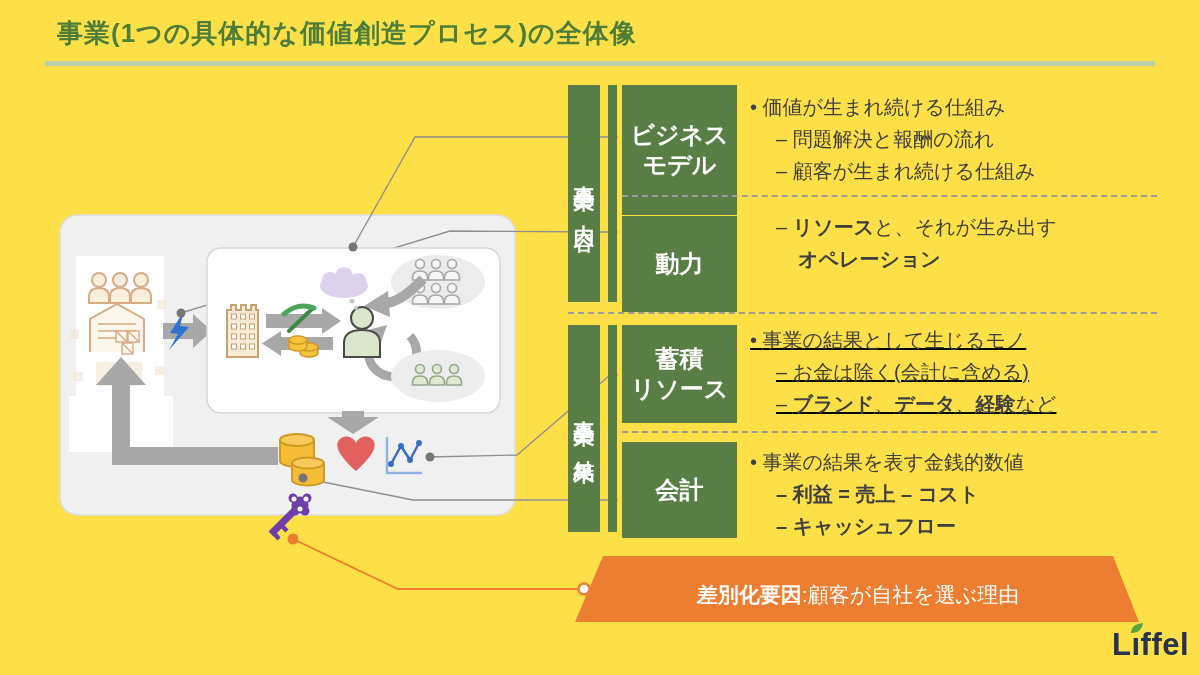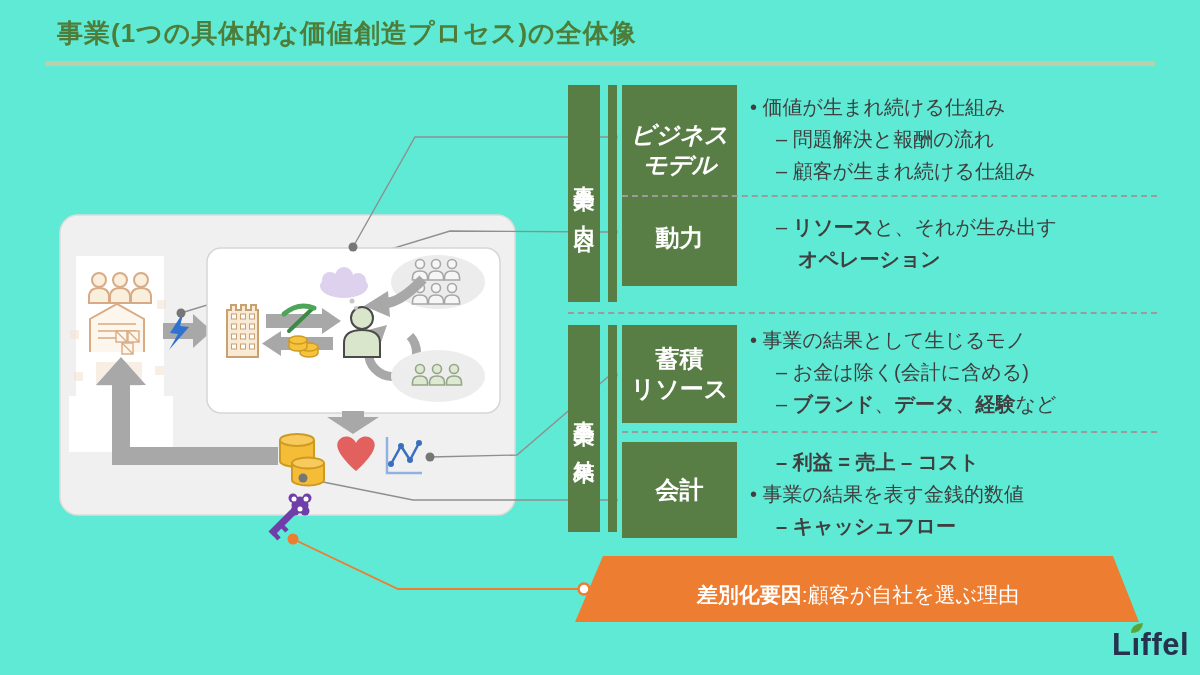--- a/index.html
+++ b/index.html
@@ -3,7 +3,7 @@
 <meta charset="utf-8">
 <style>
   html,body{margin:0;padding:0;background:#fff;}
-  .slide{position:relative;width:1200px;height:675px;background:#5eead4;overflow:hidden;
+  .slide{position:relative;width:1200px;height:675px;background:#fde047;overflow:hidden;
          font-family:"Liberation Sans","DejaVu Sans",sans-serif;}
   svg.layer{position:absolute;left:0;top:0;z-index:1;}
   .abs{position:absolute;z-index:2;}

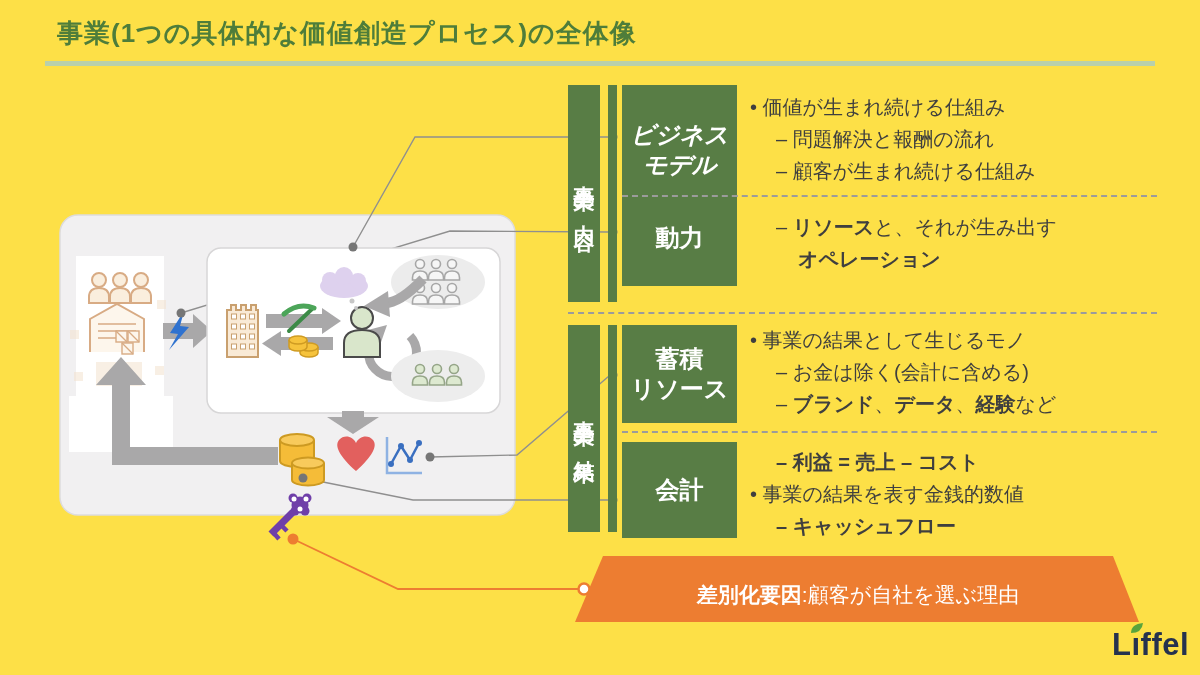--- a/index.html
+++ b/index.html
@@ -20,7 +20,7 @@
   .gbox{left:622px;width:115px;background:#587d45;color:#fff;font-weight:bold;font-size:24px;
         display:flex;flex-direction:column;align-items:center;justify-content:center;line-height:1.25;}
   .gbox span:empty{display:none;}
-  .gbox1{top:85px;height:130px;font-style:italic;}
+  .gbox1{top:85px;height:130px;}
   .gbox2{top:190px;height:96px;}
   .gbox3{top:325px;height:98px;}
   .gbox4{top:442px;height:96px;}

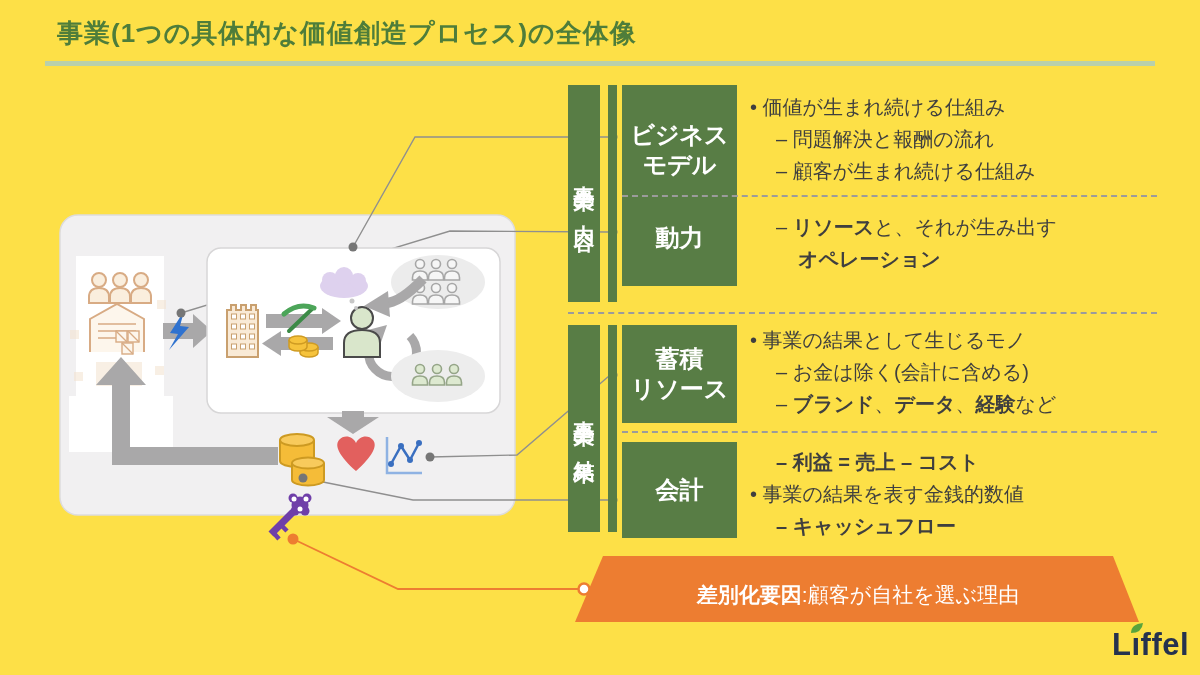--- a/index.html
+++ b/index.html
@@ -21,7 +21,7 @@
         display:flex;flex-direction:column;align-items:center;justify-content:center;line-height:1.25;}
   .gbox span:empty{display:none;}
   .gbox1{top:85px;height:130px;}
-  .gbox2{top:190px;height:96px;}
+  .gbox2{top:216px;height:96px;}
   .gbox3{top:325px;height:98px;}
   .gbox4{top:442px;height:96px;}
   .sep{border-top:2px dashed #9b9b9b;height:0;}

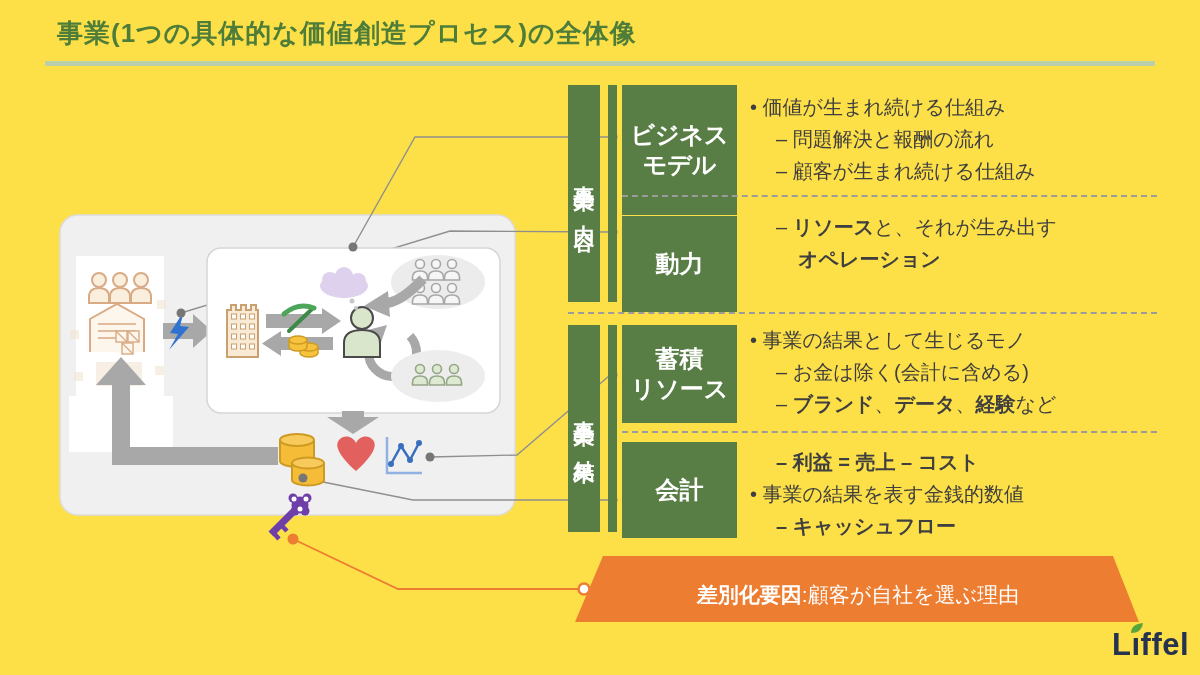--- a/index.html
+++ b/index.html
@@ -29,7 +29,7 @@
   .sep2{left:568px;top:312px;width:589px;}
   .sep3{left:622px;top:431px;width:535px;}
   .sec{left:750px;width:440px;}
-  .sec1{top:91px;}  .sec2{top:211px;}  .sec3{top:324px;}  .sec4{top:446px;}
+  .sec1{top:91px;}  .sec2{top:211px;}  .sec3{top:324px;text-decoration:underline;}  .sec4{top:446px;}
   .tline{font-size:20px;line-height:32px;color:#3f3f3f;white-space:pre;}
   .tline.i1{padding-left:26px;}
   .tline.i2{padding-left:48px;}

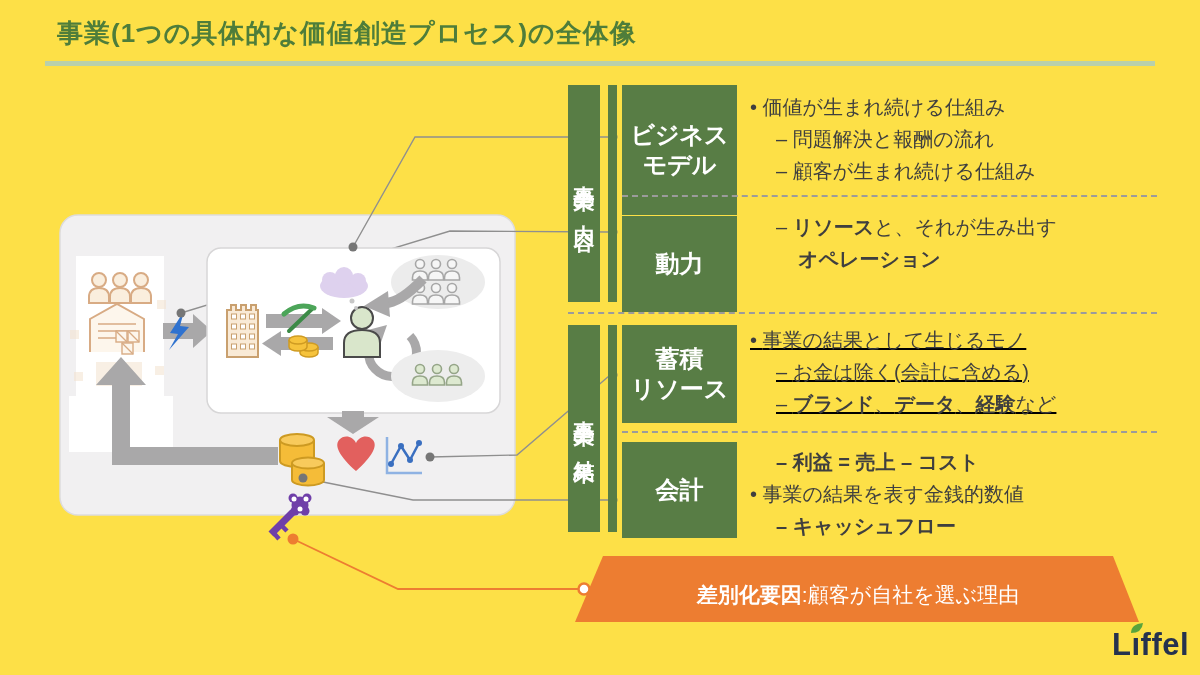--- a/index.html
+++ b/index.html
@@ -282,8 +282,8 @@
       <div class="tline i1"><span>– </span><span class="b">ブランド</span><span>、</span><span class="b">データ</span><span>、</span><span class="b">経験</span><span>など</span></div>
     </div>
   <div class="abs sec sec4">
+      <div class="tline"><span>• </span><span>事業の結果を表す金銭的数値</span></div>
       <div class="tline i1"><span class="b">– </span><span class="b">利益 = 売上 – コスト</span></div>
-      <div class="tline"><span>• </span><span>事業の結果を表す金銭的数値</span></div>
       <div class="tline i1"><span class="b">– </span><span class="b">キャッシュフロー</span></div>
     </div>
 

